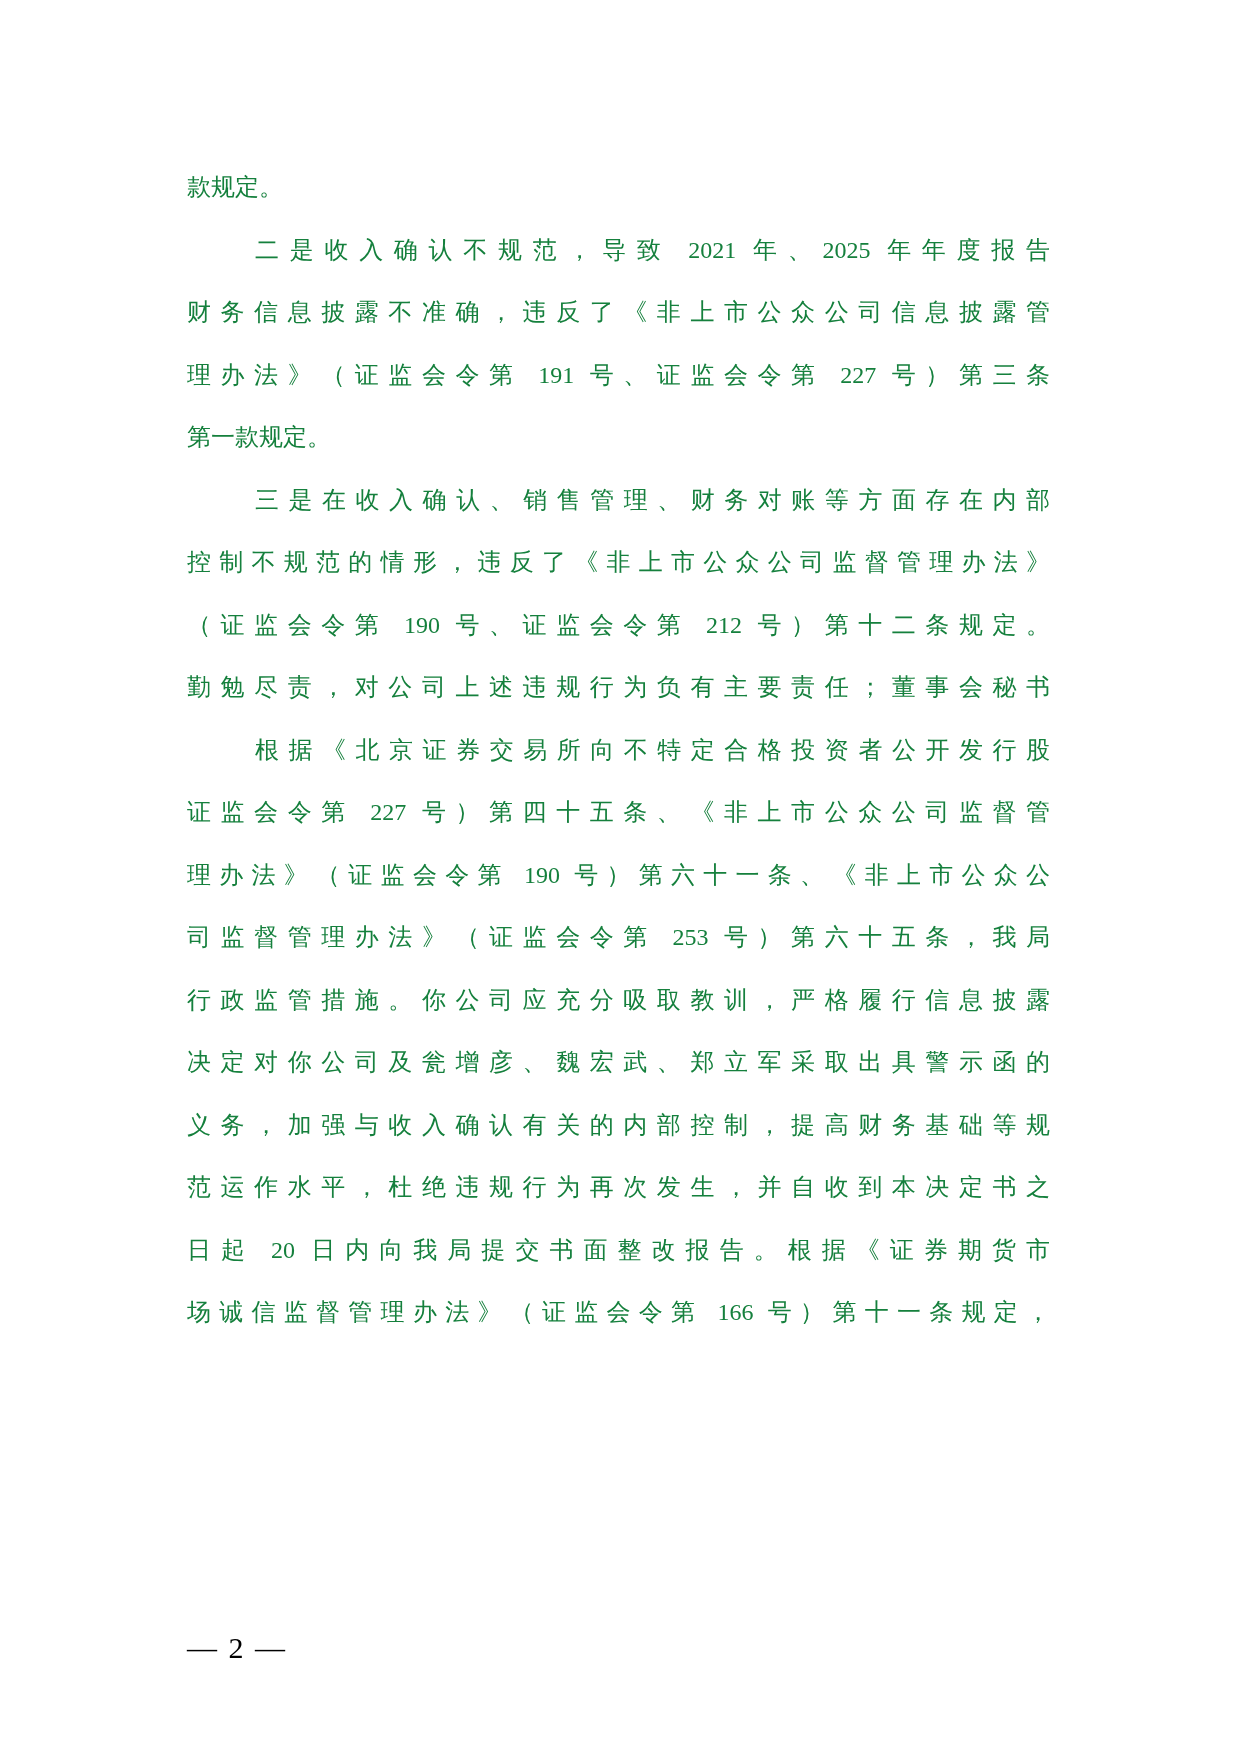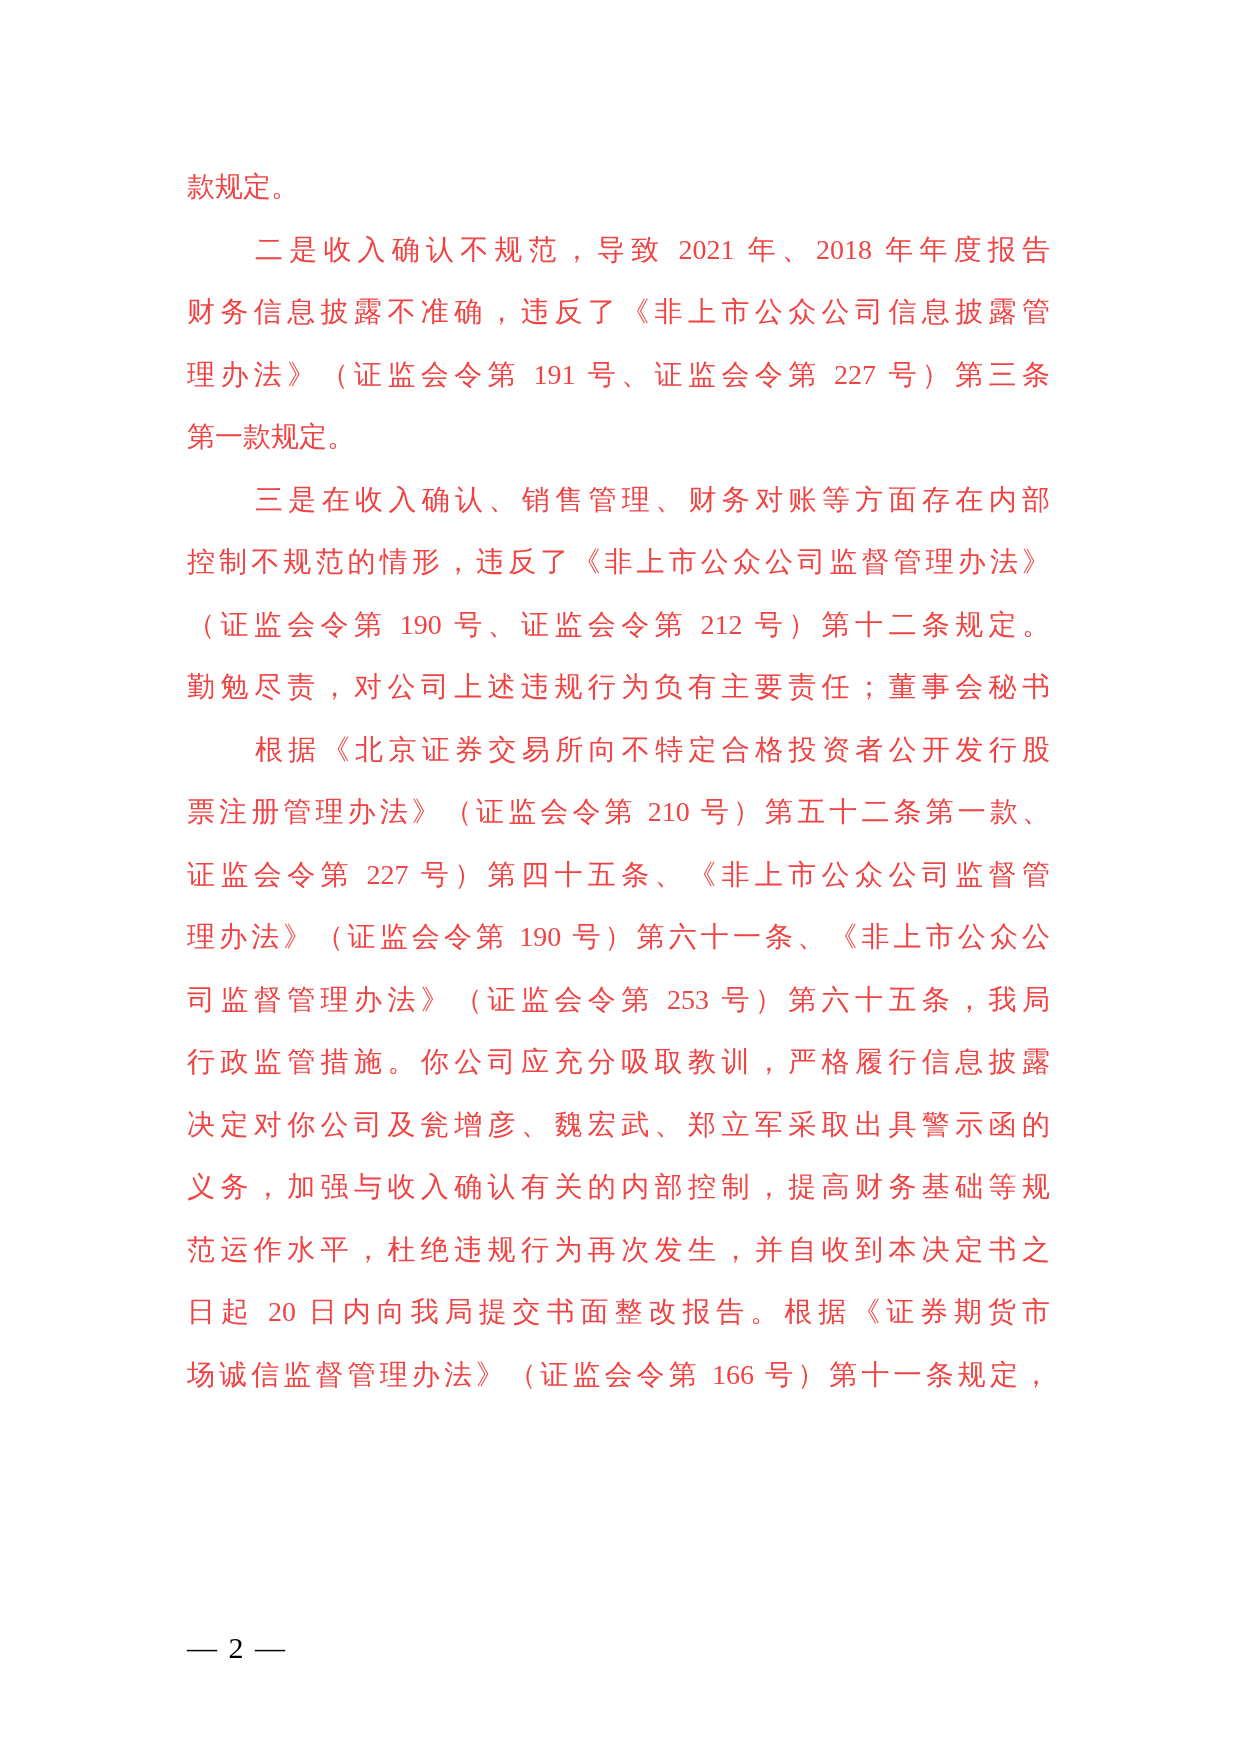--- a/index.html
+++ b/index.html
@@ -23,8 +23,8 @@
   .line {
     height: 62.5px;
     line-height: 62.5px;
-    font-size: 28px;
-    color: #ef4444;
+    font-size: 24px;
+    color: #15803d;
     white-space: nowrap;
     text-align: justify;
     text-align-last: justify;

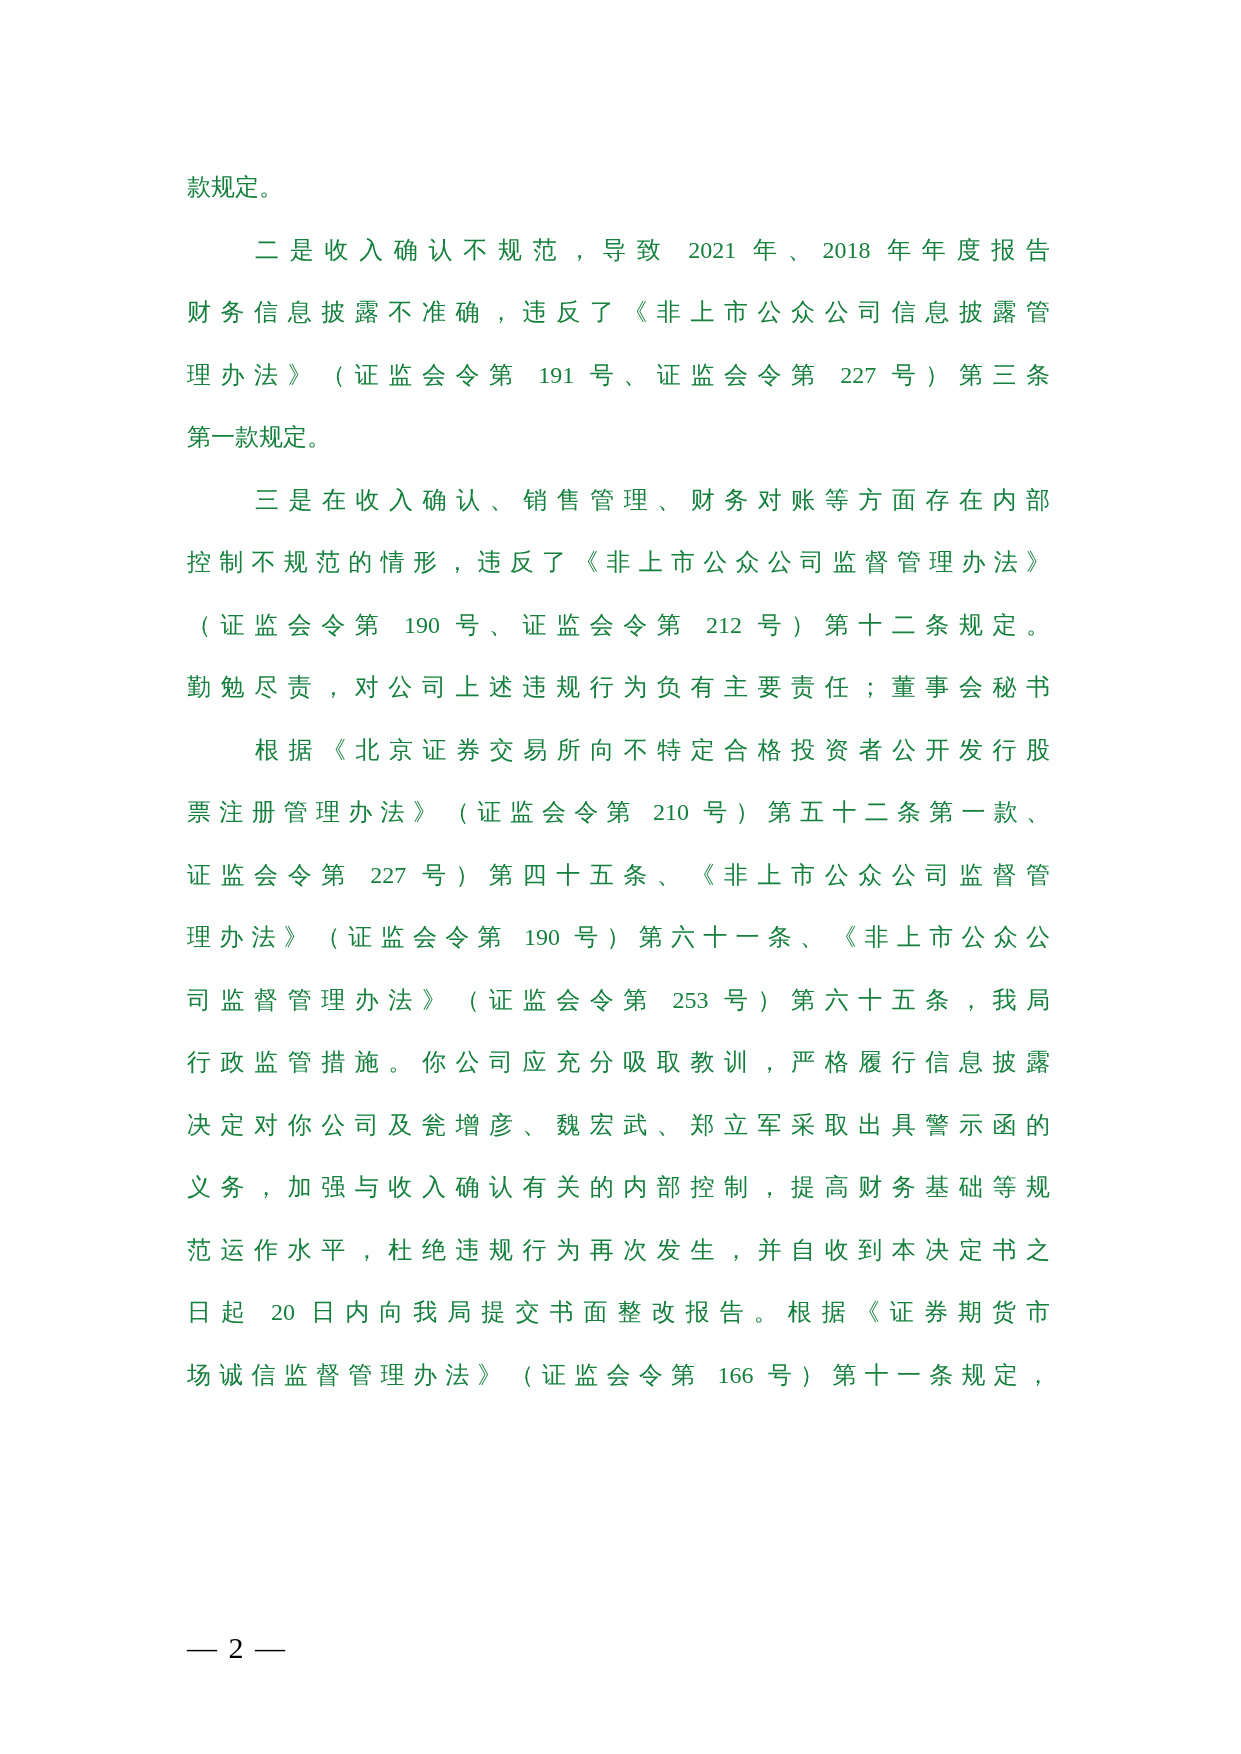--- a/index.html
+++ b/index.html
@@ -55,7 +55,7 @@
 <div class="page">
   <div class="body-text">
     <div class="line short">款规定。</div>
-    <div class="line indent">二是收入确认不规范，导致 2021 年、2018 年年度报告</div>
+    <div class="line indent">二是收入确认不规范，导致 2021 年、2025 年年度报告</div>
     <div class="line">财务信息披露不准确，违反了《非上市公众公司信息披露管</div>
     <div class="line">理办法》（证监会令第 191 号、证监会令第 227 号）第三条</div>
     <div class="line short">第一款规定。</div>

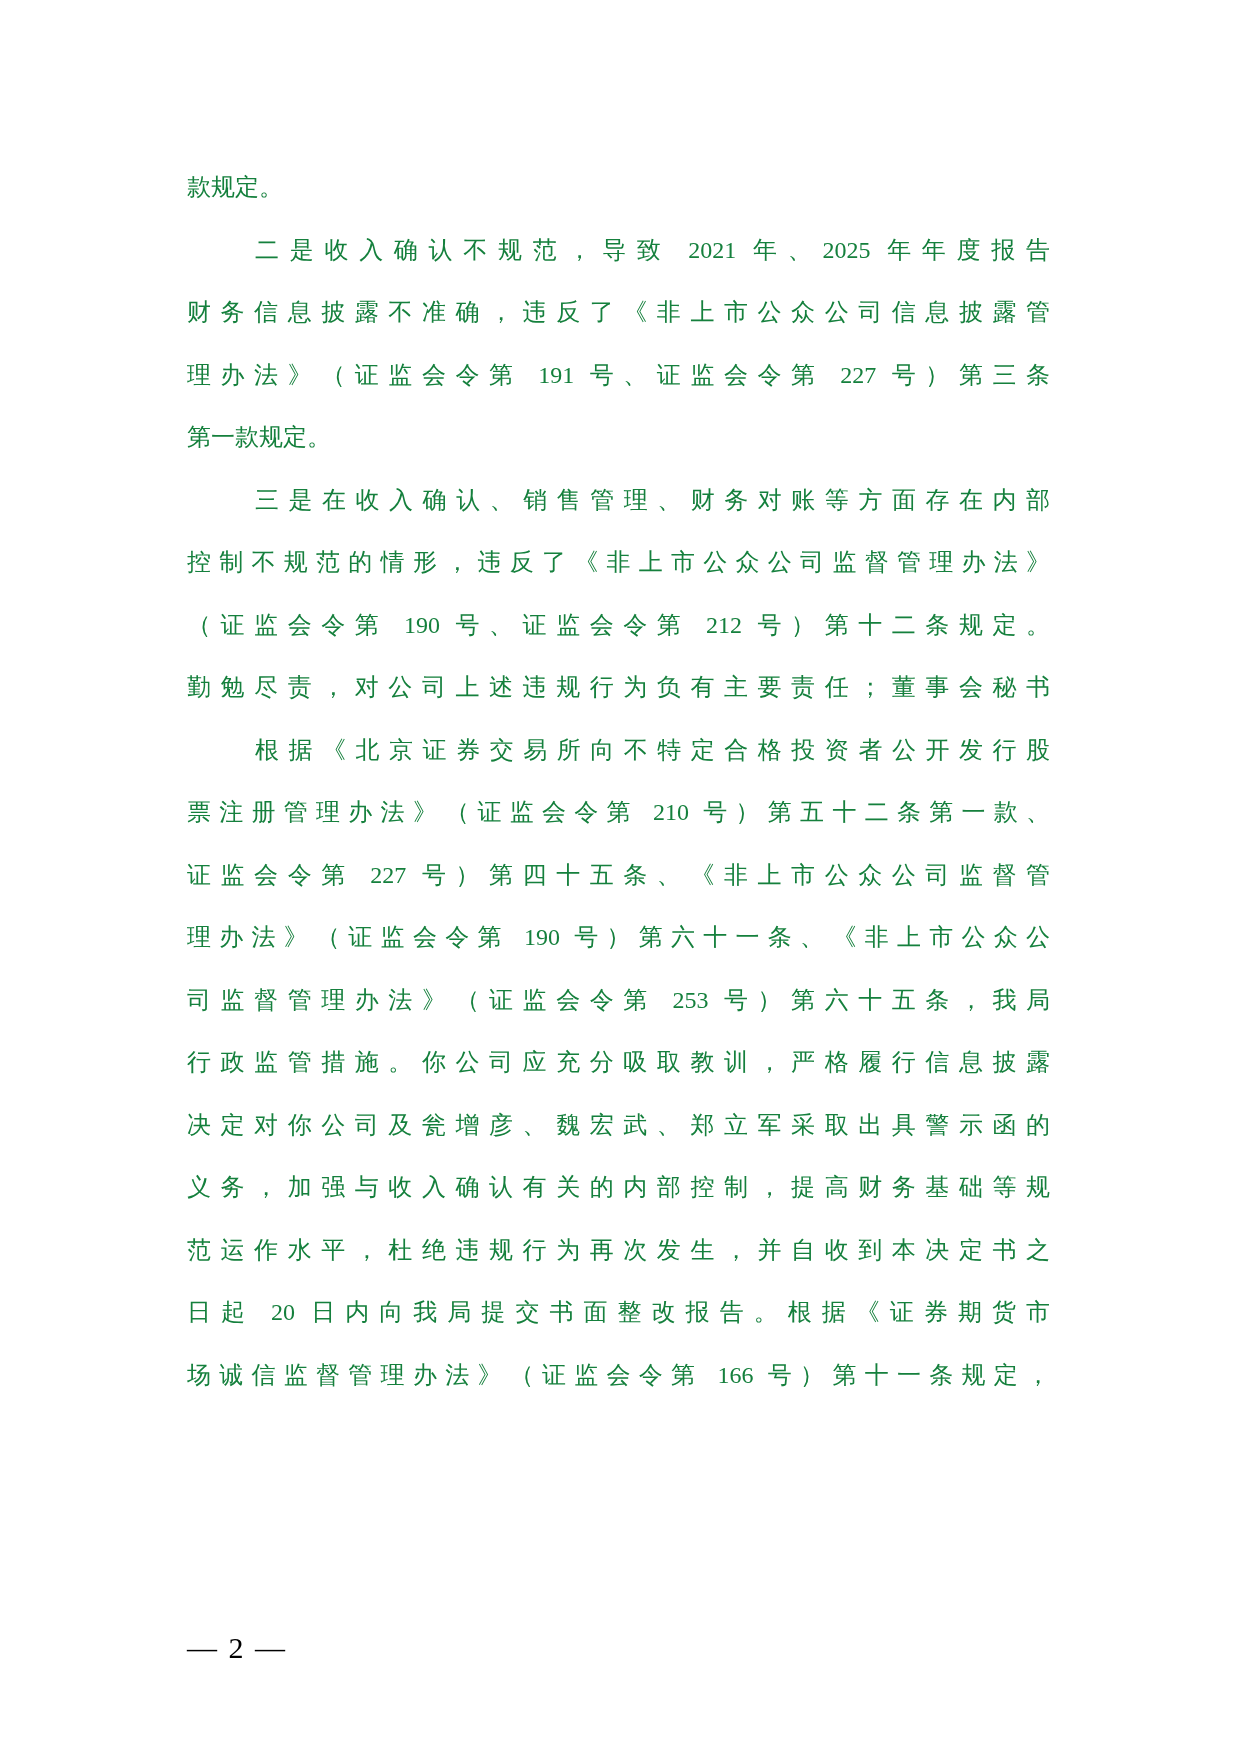--- a/index.html
+++ b/index.html
@@ -64,7 +64,6 @@
     <div class="line">（证监会令第 190 号、证监会令第 212 号）第十二条规定。</div>
     <div class="line">勤勉尽责，对公司上述违规行为负有主要责任；董事会秘书</div>
     <div class="line indent">根据《北京证券交易所向不特定合格投资者公开发行股</div>
-    <div class="line">票注册管理办法》（证监会令第 210 号）第五十二条第一款、</div>
     <div class="line">证监会令第 227 号）第四十五条、《非上市公众公司监督管</div>
     <div class="line">理办法》（证监会令第 190 号）第六十一条、《非上市公众公</div>
     <div class="line">司监督管理办法》（证监会令第 253 号）第六十五条，我局</div>

